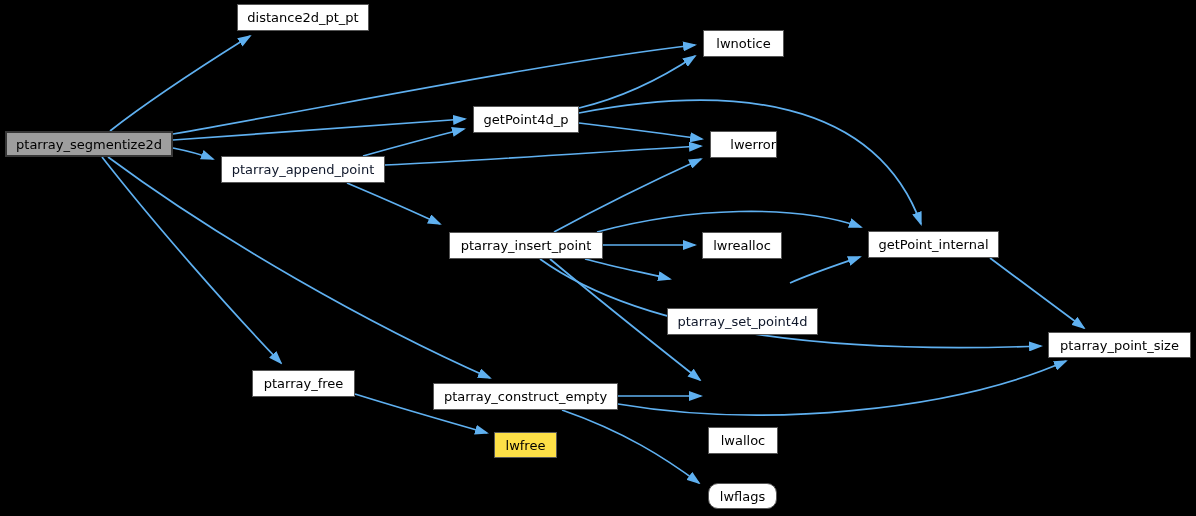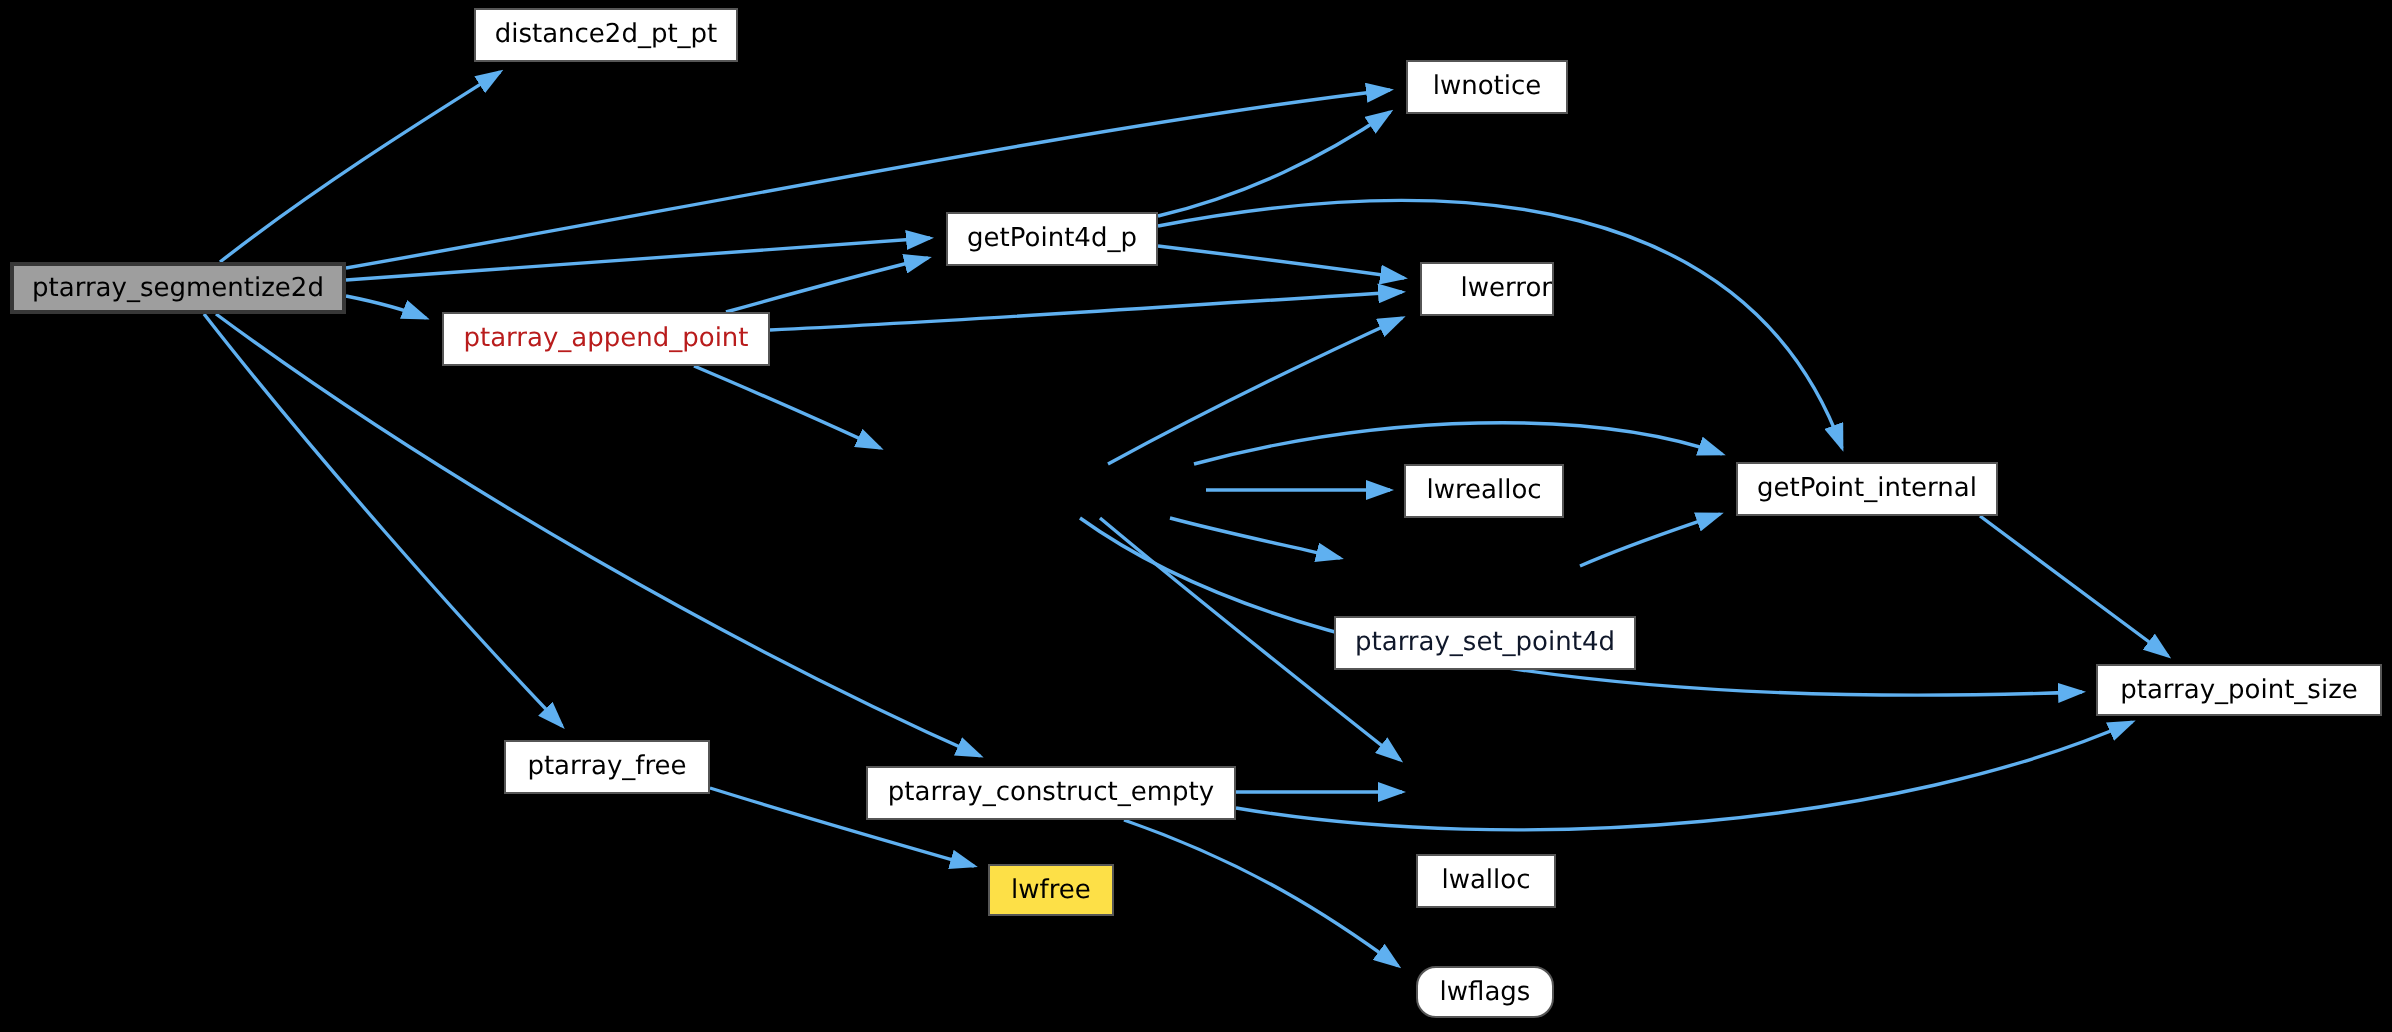--- a/index.html
+++ b/index.html
@@ -71,7 +71,7 @@
   <div class="node" style="left: 710px; top: 131px; width: 67px; height: 27px; background: rgb(255, 255, 255); border-color: rgb(86, 86, 86); color: rgb(0, 0, 0); justify-content: flex-end;">
       <span>lwerror</span>
     </div>
-  <div class="node" style="left: 221px; top: 156px; width: 164px; height: 27px; background: rgb(255, 255, 255); border-color: rgb(86, 86, 86); color: #b91c1c;">
+  <div class="node" style="left: 221px; top: 156px; width: 164px; height: 27px; background: rgb(255, 255, 255); border-color: rgb(86, 86, 86); color: #0f172a;">
       <span>ptarray_append_point</span>
     </div>
   <div class="node" style="left: 702px; top: 232px; width: 80px; height: 27px; background: rgb(255, 255, 255); border-color: rgb(86, 86, 86); color: rgb(0, 0, 0);">

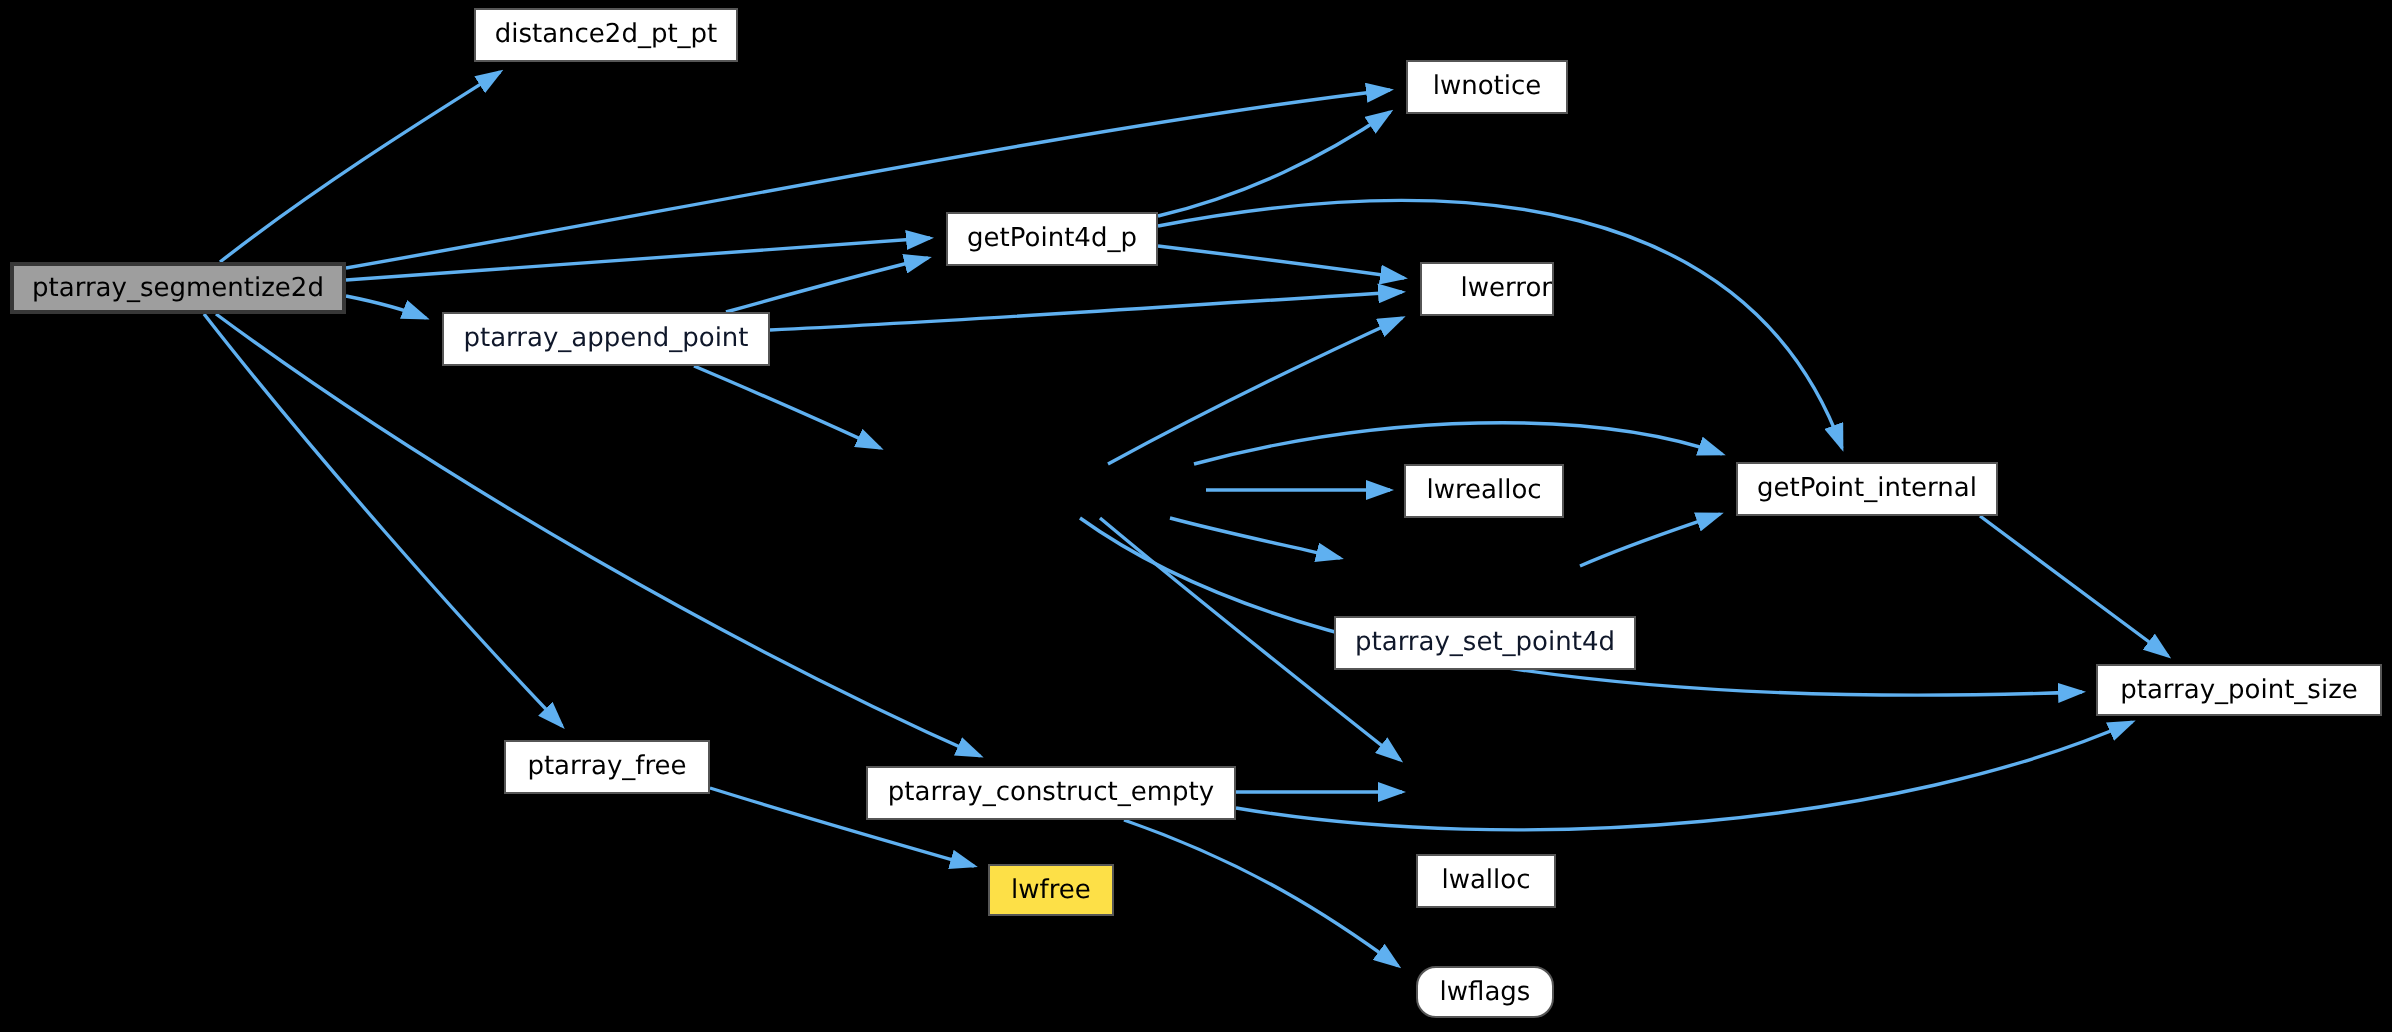--- a/index.html
+++ b/index.html
@@ -74,6 +74,9 @@
   <div class="node" style="left: 221px; top: 156px; width: 164px; height: 27px; background: rgb(255, 255, 255); border-color: rgb(86, 86, 86); color: #0f172a;">
       <span>ptarray_append_point</span>
     </div>
+  <div class="node" style="left: 449px; top: 232px; width: 154px; height: 27px; background: rgb(255, 255, 255); border-color: rgb(86, 86, 86); color: rgb(0, 0, 0);">
+      <span>ptarray_insert_point</span>
+    </div>
   <div class="node" style="left: 702px; top: 232px; width: 80px; height: 27px; background: rgb(255, 255, 255); border-color: rgb(86, 86, 86); color: rgb(0, 0, 0);">
       <span>lwrealloc</span>
     </div>

